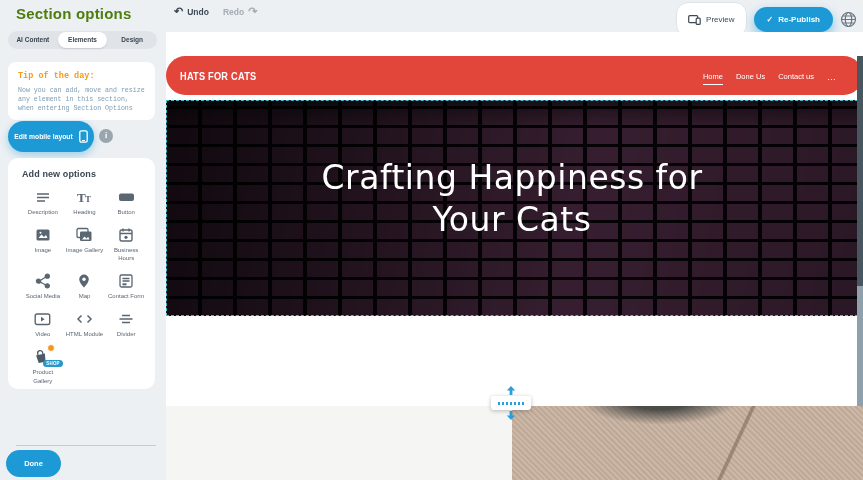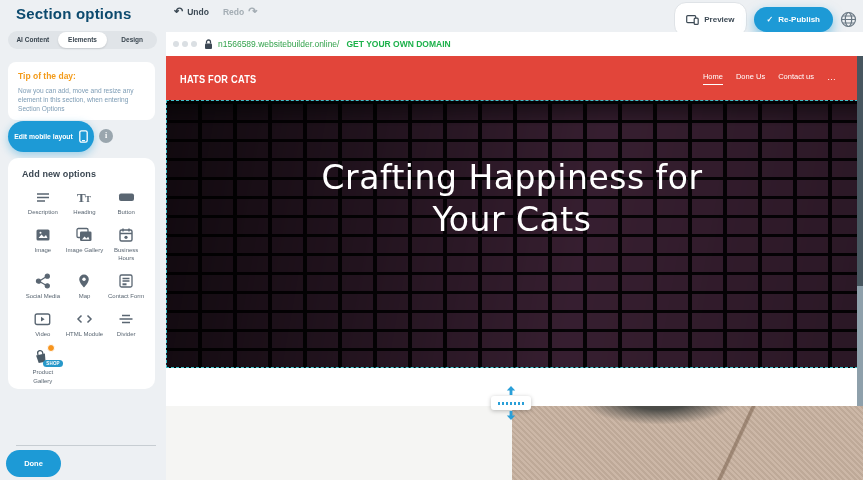--- a/index.html
+++ b/index.html
@@ -8,7 +8,7 @@
   .app { position:relative; width:863px; height:480px; background:#edf0f3; overflow:hidden; }
 
   
-  .page-title { position:absolute; left:16px; top:5px; font-size:15px; font-weight:bold; color:#0c4a6e; letter-spacing:.2px; }
+  .page-title { position:absolute; left:16px; top:5px; font-size:15px; font-weight:bold; color:#4d7c0f; letter-spacing:.2px; }
   .undo-redo { position:absolute; left:174px; top:6px; display:flex; align-items:center; gap:14px; }
   .tb-btn { display:flex; align-items:center; gap:4px; font-size:8.5px; font-weight:bold; background:none; border:none; cursor:pointer; }
   .tb-btn.undo { color:#3d4a55; }

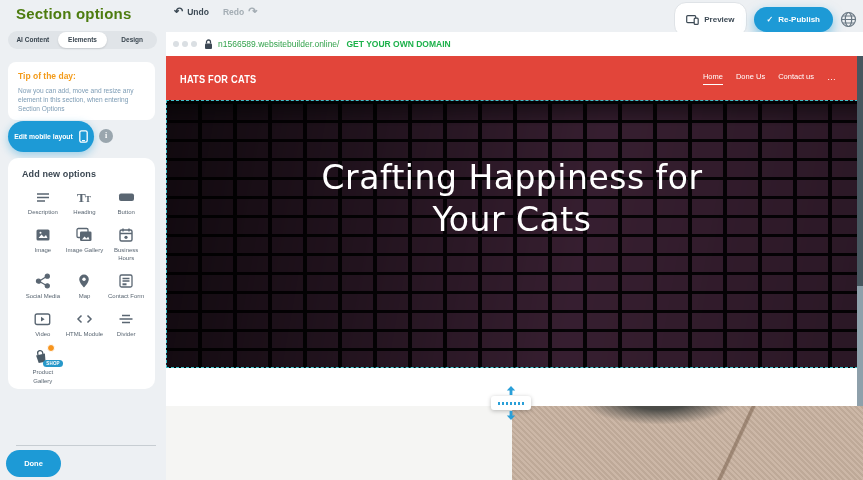--- a/index.html
+++ b/index.html
@@ -15,7 +15,7 @@
   .tb-btn.redo { color:#a4adb4; }
   .tb-icon { font-size:11px; line-height:1; }
   .top-right { position:absolute; right:6px; top:2px; display:flex; align-items:center; gap:7px; }
-  .preview-btn { display:flex; align-items:center; gap:5px; height:35px; padding:0 11px; background:#fff; border:1px solid #dfe3e7; border-radius:12px; font-size:8px; font-weight:bold; color:#3d4a55; cursor:pointer; }
+  .preview-btn { display:flex; align-items:center; gap:5px; height:35px; padding:0 11px; background:#fff; border:1px solid #dfe3e7; border-radius:12px; font-size:8px; font-weight:normal; color:#3d4a55; cursor:pointer; }
   .republish-btn { display:flex; align-items:center; gap:5px; height:25px; padding:0 13px; background:#1d9ad6; border:none; border-radius:13px; font-size:8px; font-weight:bold; color:#fff; cursor:pointer; box-shadow:0 5px 12px rgba(29,154,214,.55); }
   .globe-btn { background:none; border:none; cursor:pointer; display:flex; }
 

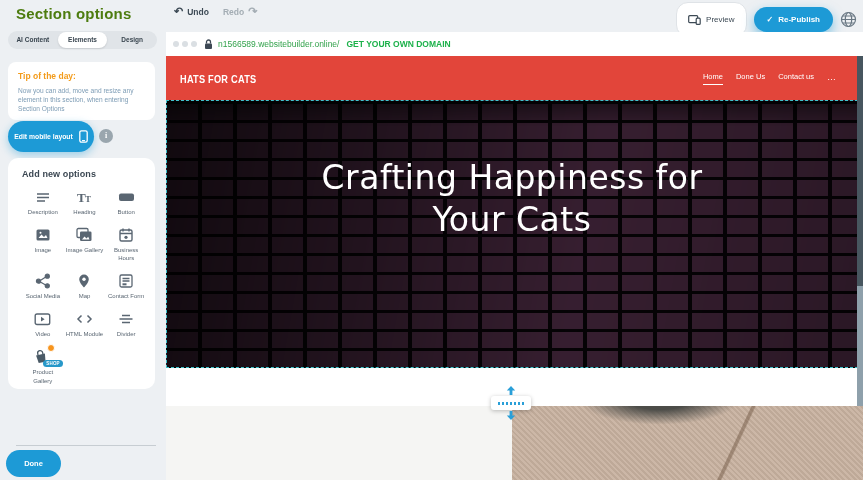--- a/index.html
+++ b/index.html
@@ -284,19 +284,6 @@
 
   <div class="preview">
 
-    <div class="browser-bar">
-      <div class="dots">
-        <span class="dot"></span>
-        <span class="dot"></span>
-        <span class="dot"></span>
-      </div>
-      <svg width="9" height="11" viewBox="0 0 9 11">
-          <rect x="1" y="4.5" width="7" height="5.5" rx="1" fill="#3d4854"></rect>
-          <path d="M2.5 4.5V3a2 2 0 0 1 4 0v1.5" fill="none" stroke="#3d4854" stroke-width="1.3"></path>
-        </svg>
-      <span class="url">n1566589.websitebuilder.online/</span>
-      <span class="domain-cta">GET YOUR OWN DOMAIN</span>
-    </div>
 
     <div class="site-header">
       <div class="logo">HATS FOR CATS</div>

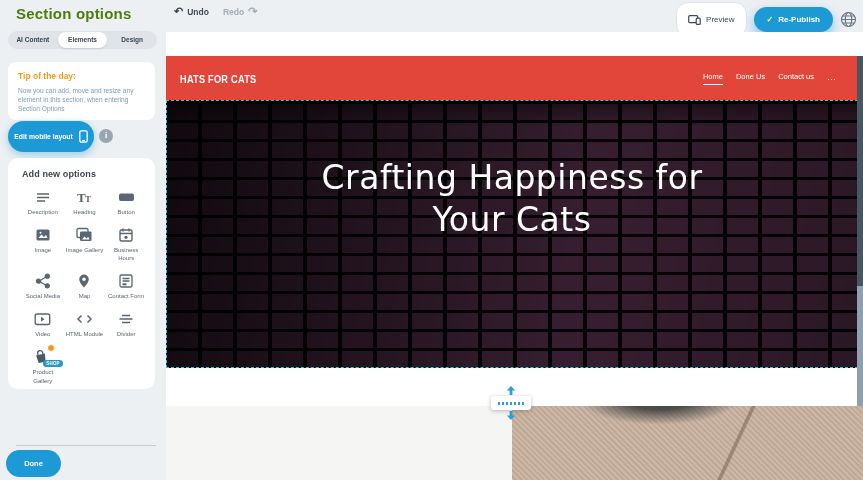--- a/index.html
+++ b/index.html
@@ -23,7 +23,7 @@
   .tabs { position:absolute; left:8px; top:31px; width:149px; height:18px; background:#e0e4e8; border-radius:9px; display:flex; align-items:center; }
   .tab { flex:1; text-align:center; font-size:6.5px; font-weight:bold; color:#39454f; line-height:16px; cursor:pointer; border-radius:8px; }
   .tab.active { background:#fff; height:16px; box-shadow:0 1px 2px rgba(0,0,0,.12); }
-  .tip-card { position:absolute; left:8px; top:62px; width:147px; height:58px; background:#fff; border-radius:8px; padding:9px 10px; }
+  .tip-card { position:absolute; left:8px; top:62px; width:147px; height:58px; background:#fff; border-radius:8px; padding:9px 10px;font-family:Liberation Mono, monospace; }
   .tip-title { font-size:8.5px; font-weight:bold; color:#f39b1a; }
   .tip-body { margin-top:5px; font-size:6.6px; color:#7d9cb5; line-height:1.4; }
   .edit-mobile-btn { position:absolute; left:8px; top:121px; width:86px; height:31px; background:#1d9ad6; border:none; border-radius:16px; color:#fff; font-size:6.8px; font-weight:bold; display:flex; align-items:center; justify-content:center; gap:6px; cursor:pointer; box-shadow:0 3px 8px rgba(29,154,214,.4); }

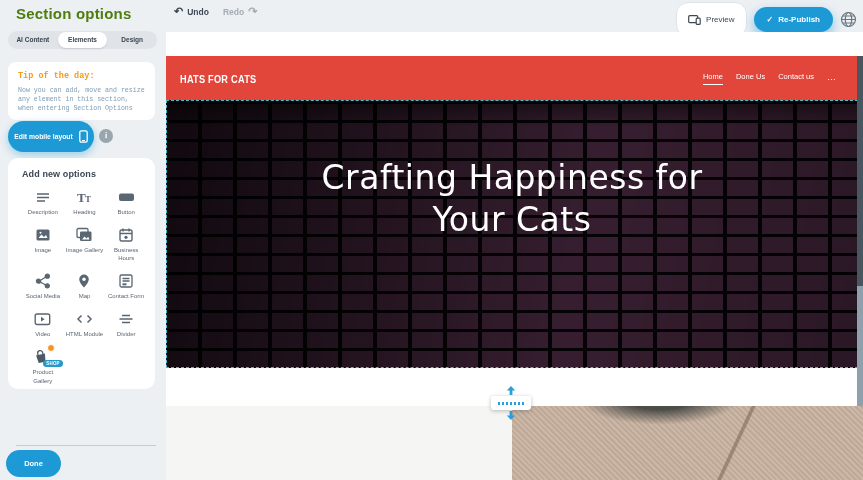--- a/index.html
+++ b/index.html
@@ -48,7 +48,7 @@
   .url { margin-left:5px; font-size:8.5px; color:#33a24c; }
   .domain-cta { margin-left:7px; font-size:8.5px; font-weight:bold; color:#1cb14a; cursor:pointer; }
 
-  .site-header { position:absolute; left:0; top:24px; width:697px; height:45px; background:#e2453a; display:flex; align-items:center; }
+  .site-header { position:absolute; left:0; top:24px; width:697px; height:39px; background:#e2453a; display:flex; align-items:center;border-radius:22px; }
   .logo { margin-left:14px; color:#fff; font-size:11.5px; font-weight:bold; letter-spacing:.3px; transform:scaleX(.8); transform-origin:left center; white-space:nowrap; }
   .nav { position:absolute; right:26px; top:0; height:44px; display:flex; align-items:center; gap:13px; }
   .nav a { color:#fff; font-size:7.5px; text-decoration:none; padding-bottom:3px; cursor:pointer; }

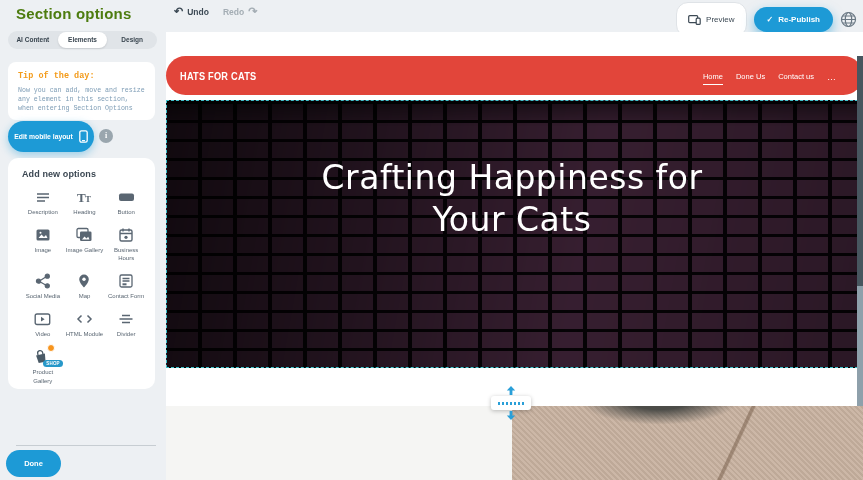--- a/index.html
+++ b/index.html
@@ -55,7 +55,7 @@
   .nav a.active { border-bottom:1.5px solid #fff; }
   .nav .more { font-size:9px; letter-spacing:1px; }
 
-  .hero { position:absolute; left:0; top:68px; width:692px; height:268px;
+  .hero { position:absolute; left:0; top:68px; width:692px; height:216px;
     background-color:#0b0609;
     background-image:
       linear-gradient(180deg, rgba(0,0,0,.5) 0px, rgba(0,0,0,0) 26px),

